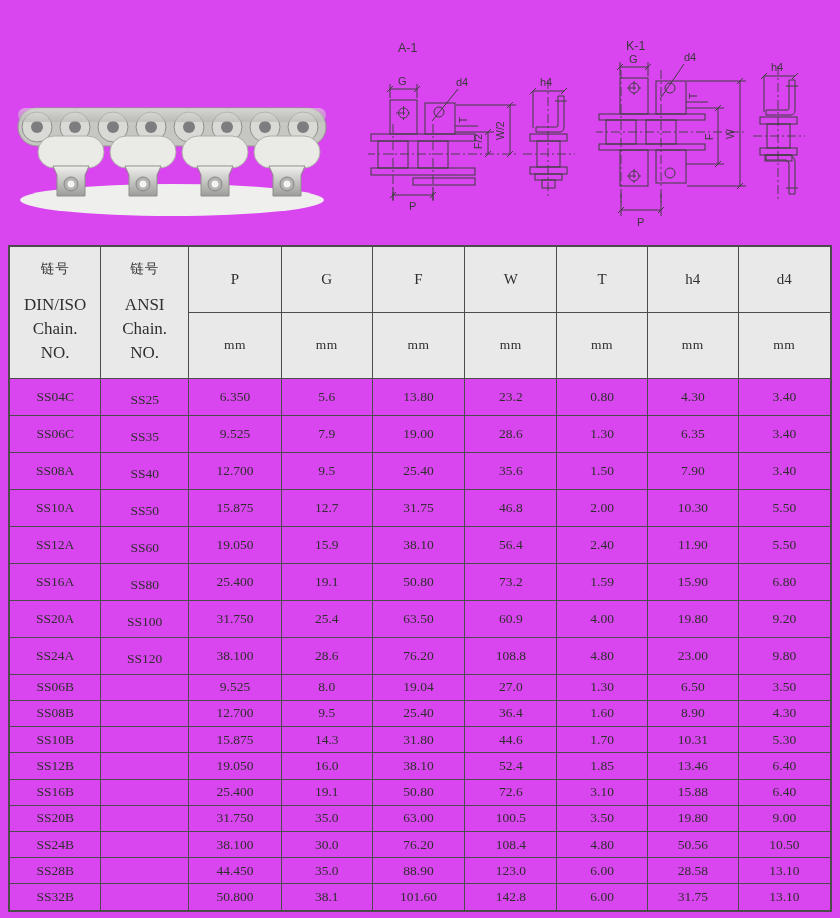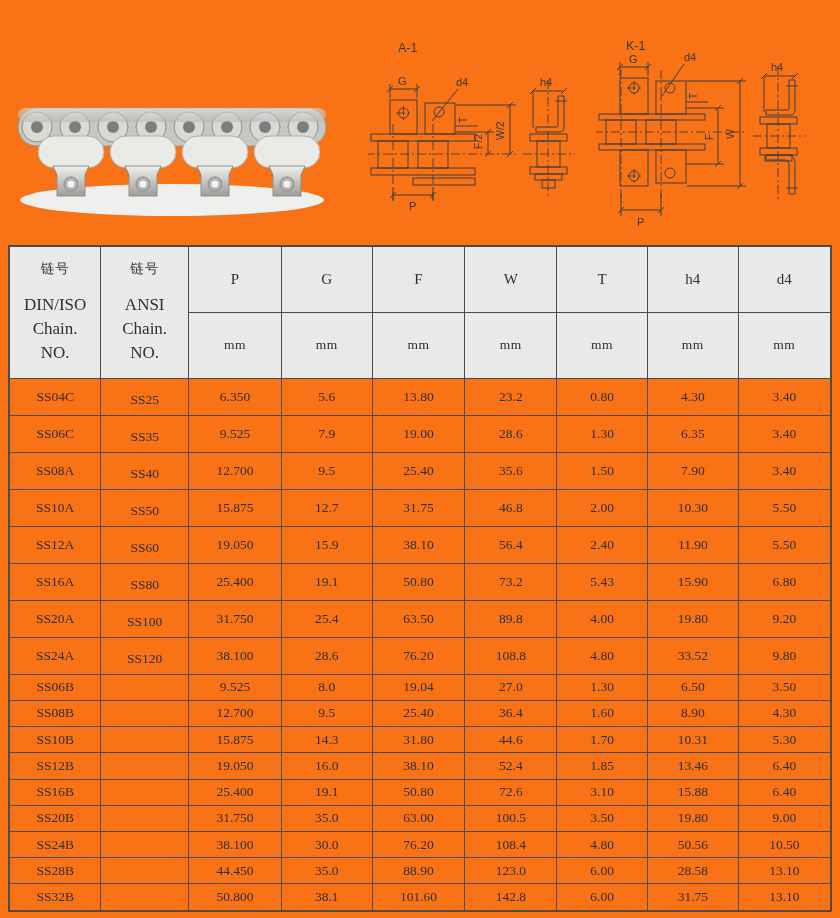--- a/index.html
+++ b/index.html
@@ -3,7 +3,7 @@
 <meta charset="utf-8">
 <style>
   html,body{margin:0;padding:0;background:#ffffff;}
-  .page{position:relative;width:840px;height:918px;background:#f97316;overflow:hidden;
+  .page{position:relative;width:840px;height:918px;background:#d946ef;overflow:hidden;
         font-family:"Liberation Serif",serif;color:#2f2f2f;}
   .photo{position:absolute;left:12px;top:78px;width:320px;height:150px;}
   .drawing-a1{position:absolute;left:368px;top:28px;width:245px;height:205px;}

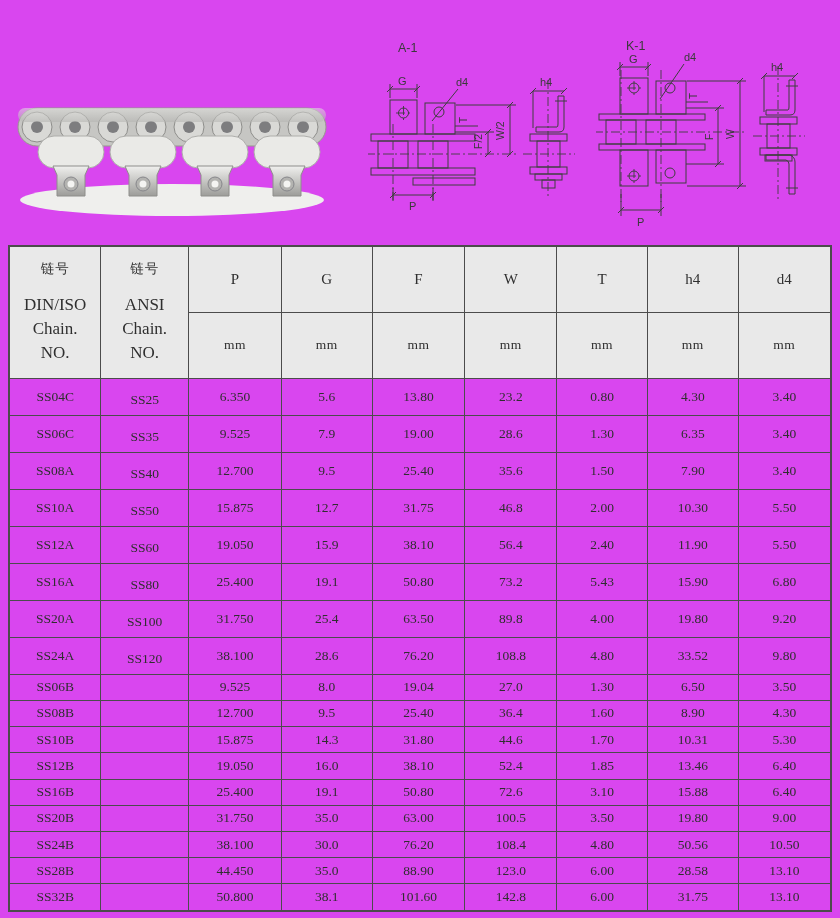--- a/index.html
+++ b/index.html
@@ -351,7 +351,7 @@
             <td>19.1</td>
             <td>50.80</td>
             <td>73.2</td>
-            <td>5.43</td>
+            <td>1.59</td>
             <td>15.90</td>
             <td>6.80</td>
           </tr>

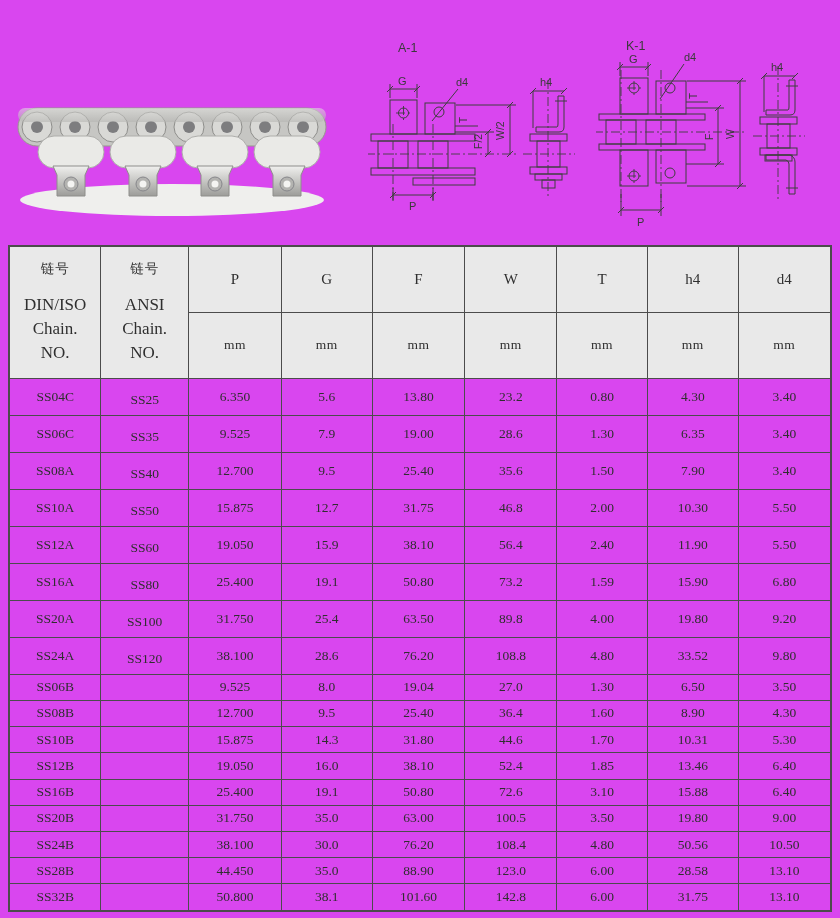--- a/index.html
+++ b/index.html
@@ -361,7 +361,7 @@
             <td>31.750</td>
             <td>25.4</td>
             <td>63.50</td>
-            <td>89.8</td>
+            <td>60.9</td>
             <td>4.00</td>
             <td>19.80</td>
             <td>9.20</td>

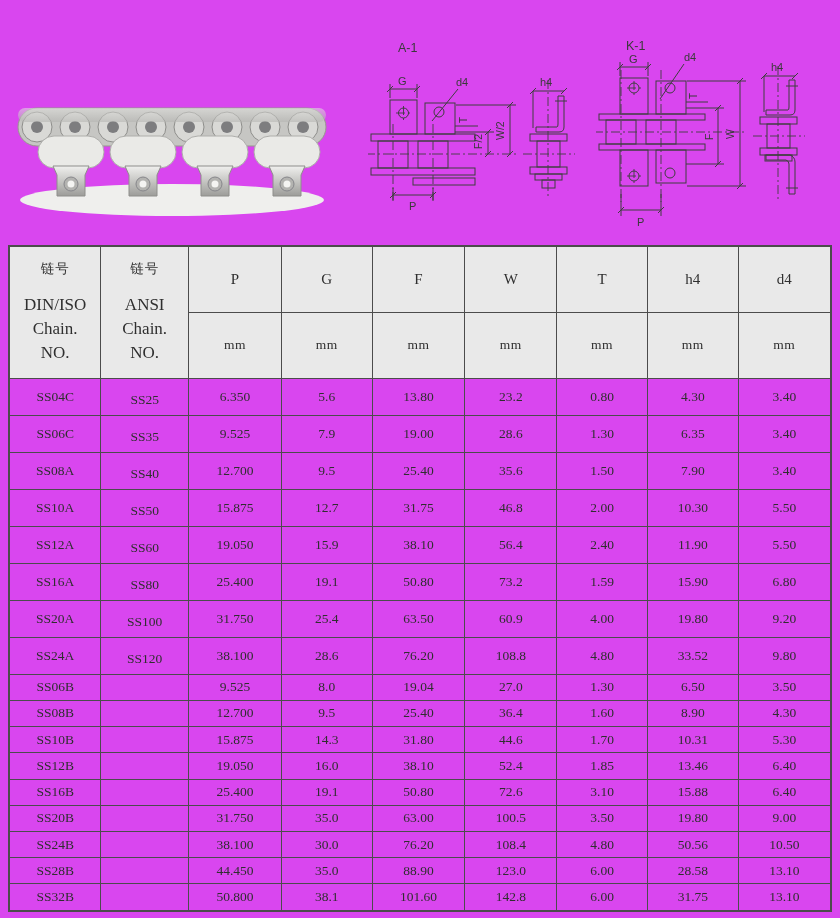--- a/index.html
+++ b/index.html
@@ -374,7 +374,7 @@
             <td>76.20</td>
             <td>108.8</td>
             <td>4.80</td>
-            <td>33.52</td>
+            <td>23.00</td>
             <td>9.80</td>
           </tr>
           <tr>

